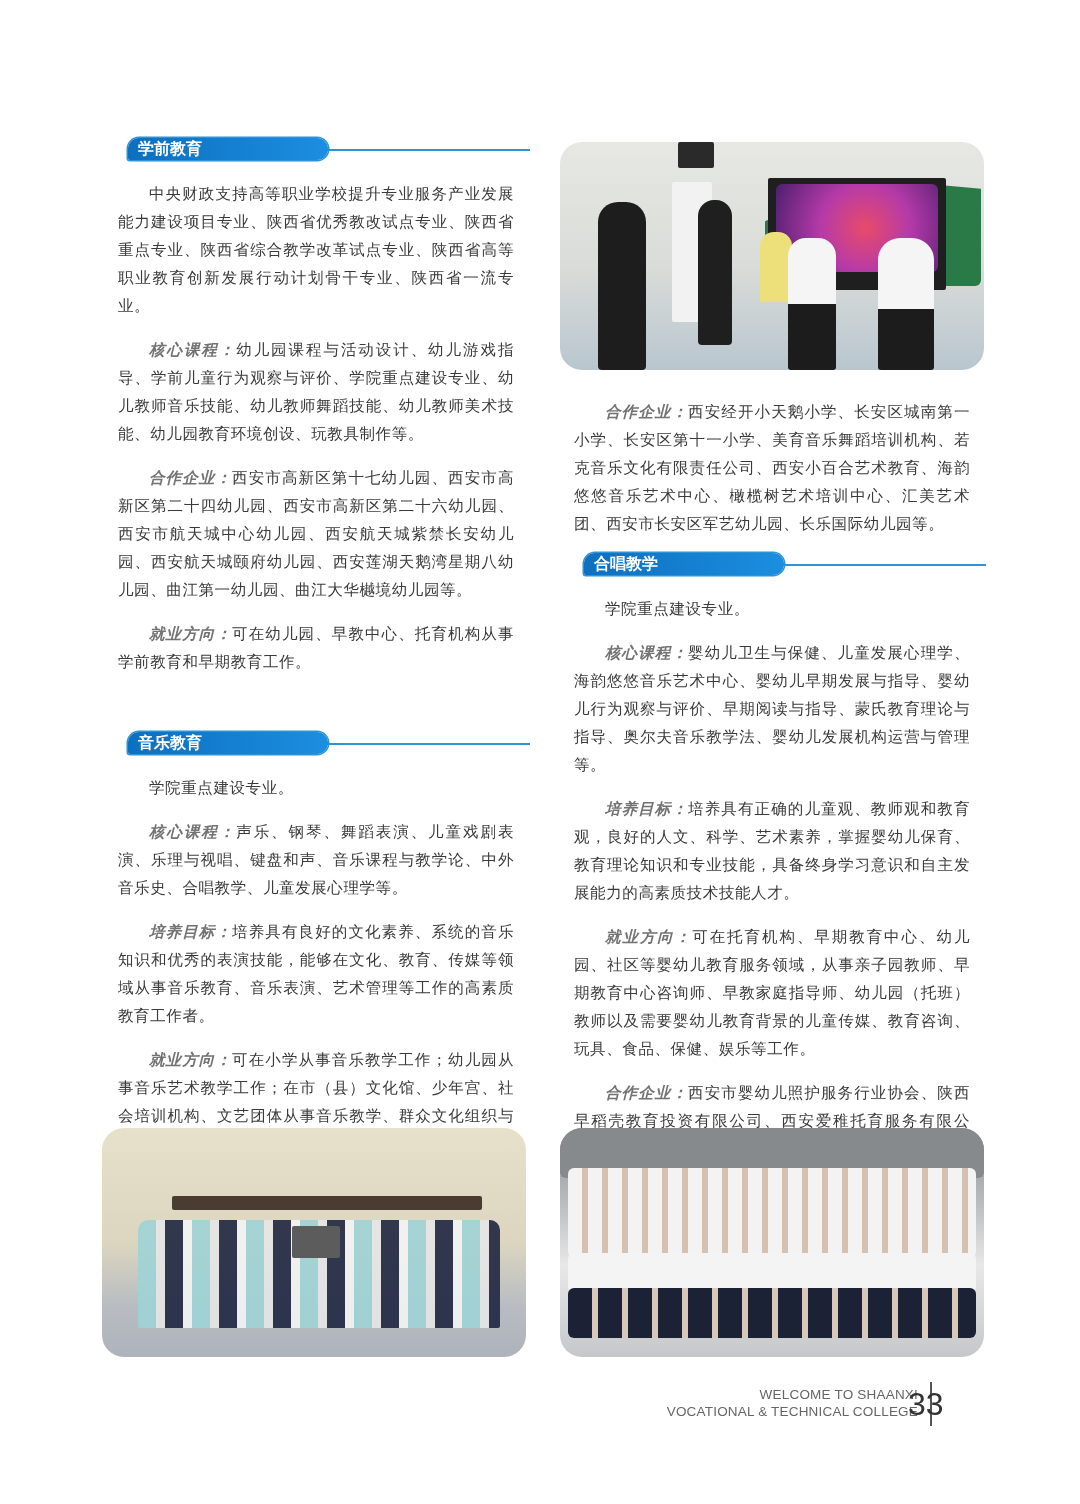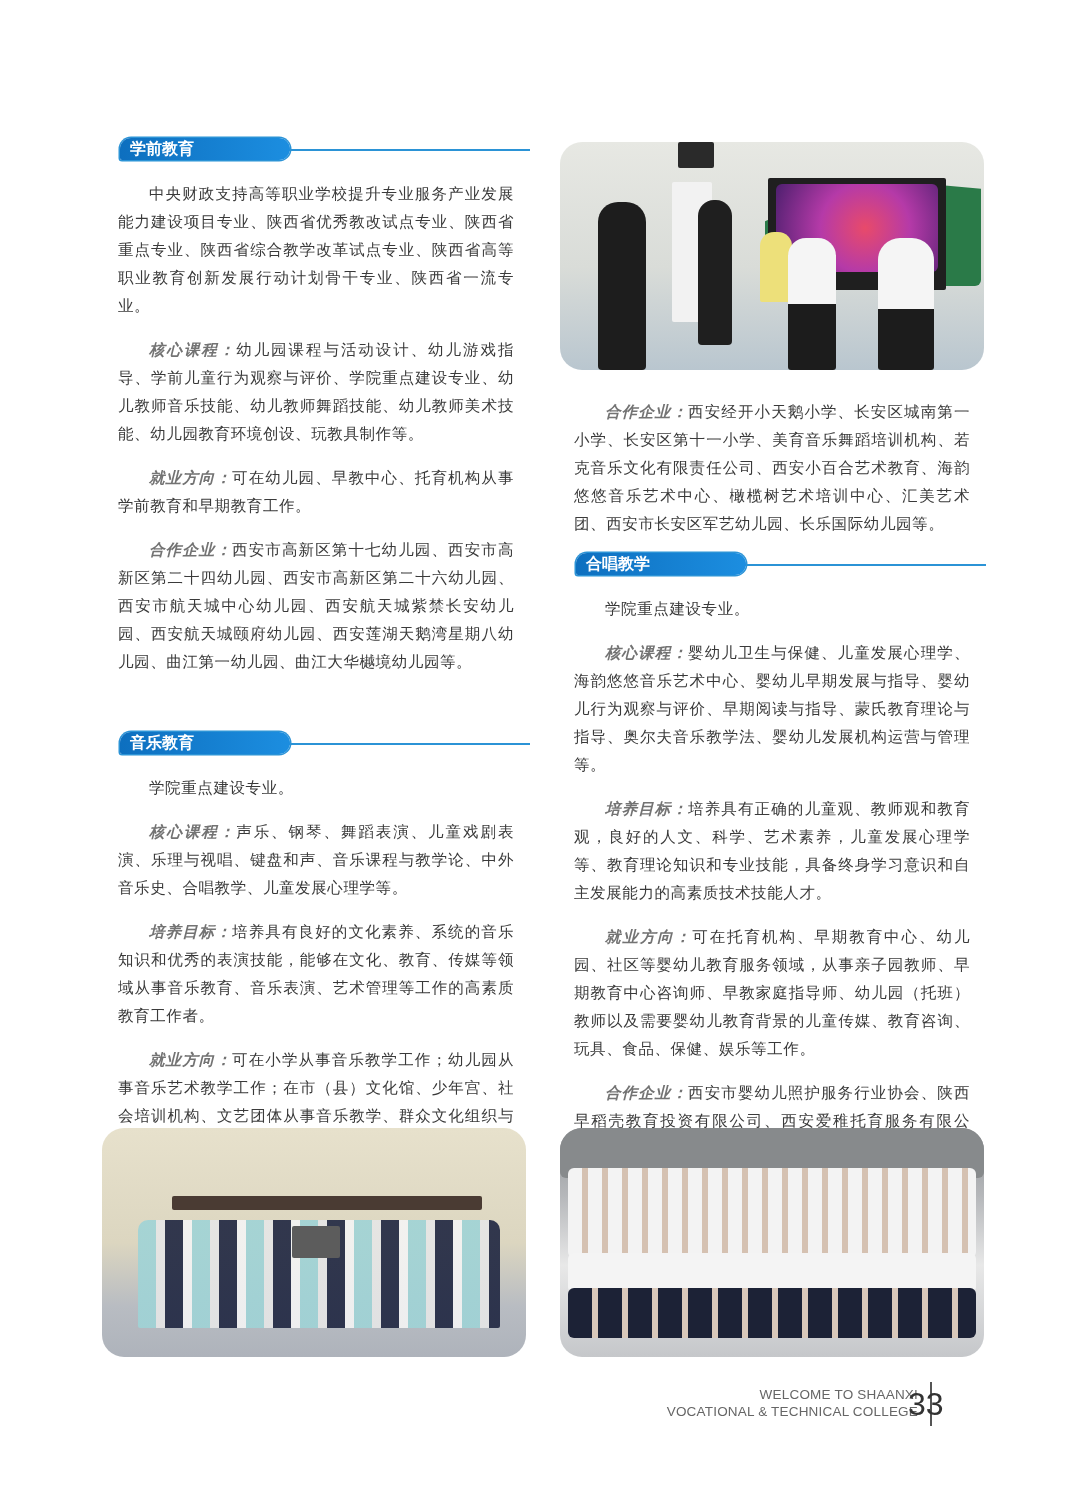--- a/index.html
+++ b/index.html
@@ -13,7 +13,7 @@
   .sec-head { position: relative; height: 26px; margin-bottom: 4px; }
   .sec-head .line { position: absolute; left: 60px; right: 0; top: 11px; height: 1.5px; background: #2b93d6; }
   .sec-head .pill {
-    position: absolute; left: 18px; top: 0; height: 22px; width: 170px;
+    position: absolute; left: 26px; top: 0; height: 22px; width: 200px;
     background: linear-gradient(90deg, #0d6fbf 0%, #1c8ee0 100%);
     border-radius: 11px 11px 11px 2px; color: #fff; font-weight: bold; font-size: 16px;
     line-height: 22px; padding-left: 10px; box-sizing: border-box;

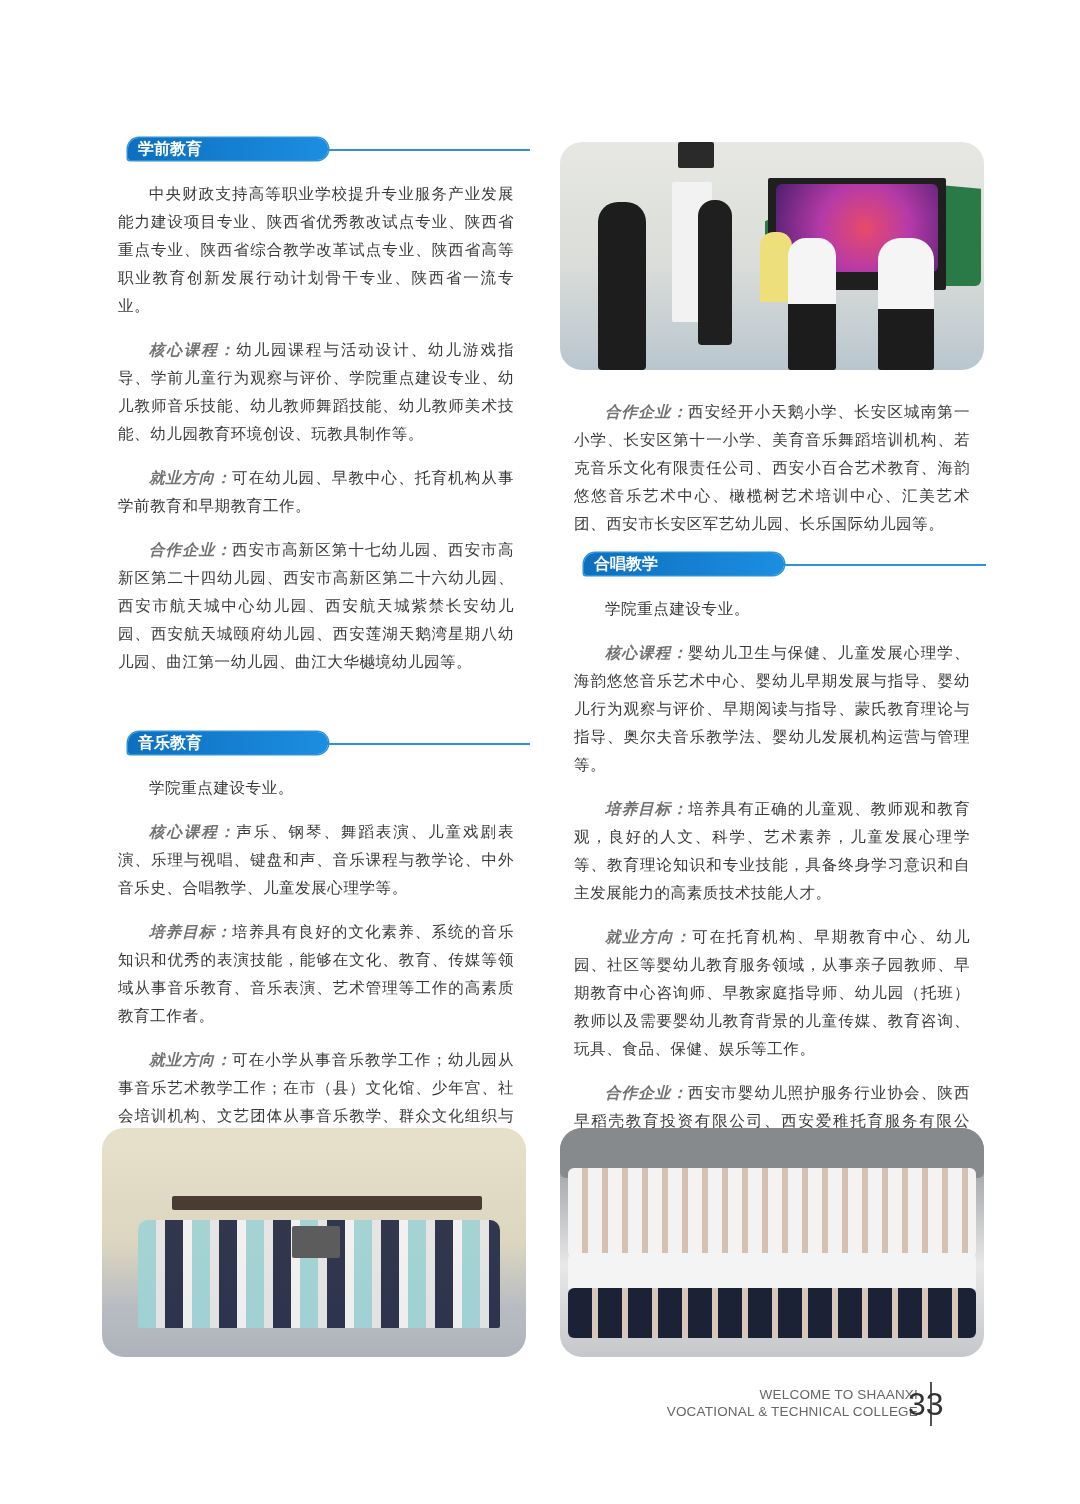--- a/index.html
+++ b/index.html
@@ -44,8 +44,8 @@
   </div>
   <p class="para">中央财政支持高等职业学校提升专业服务产业发展能力建设项目专业、陕西省优秀教改试点专业、陕西省重点专业、陕西省综合教学改革试点专业、陕西省高等职业教育创新发展行动计划骨干专业、陕西省一流专业。</p>
   <p class="para"><span class="lbl">核心课程：</span><span>幼儿园课程与活动设计、幼儿游戏指导、学前儿童行为观察与评价、学院重点建设专业、幼儿教师音乐技能、幼儿教师舞蹈技能、幼儿教师美术技能、幼儿园教育环境创设、玩教具制作等。</span></p>
+  <p class="para"><span class="lbl">合作企业：</span><span>西安市高新区第十七幼儿园、西安市高新区第二十四幼儿园、西安市高新区第二十六幼儿园、西安市航天城中心幼儿园、西安航天城紫禁长安幼儿园、西安航天城颐府幼儿园、西安莲湖天鹅湾星期八幼儿园、曲江第一幼儿园、曲江大华樾境幼儿园等。</span></p>
   <p class="para"><span class="lbl">就业方向：</span><span>可在幼儿园、早教中心、托育机构从事学前教育和早期教育工作。</span></p>
-  <p class="para"><span class="lbl">合作企业：</span><span>西安市高新区第十七幼儿园、西安市高新区第二十四幼儿园、西安市高新区第二十六幼儿园、西安市航天城中心幼儿园、西安航天城紫禁长安幼儿园、西安航天城颐府幼儿园、西安莲湖天鹅湾星期八幼儿园、曲江第一幼儿园、曲江大华樾境幼儿园等。</span></p>
 
   <div style="height:40px"></div>
 

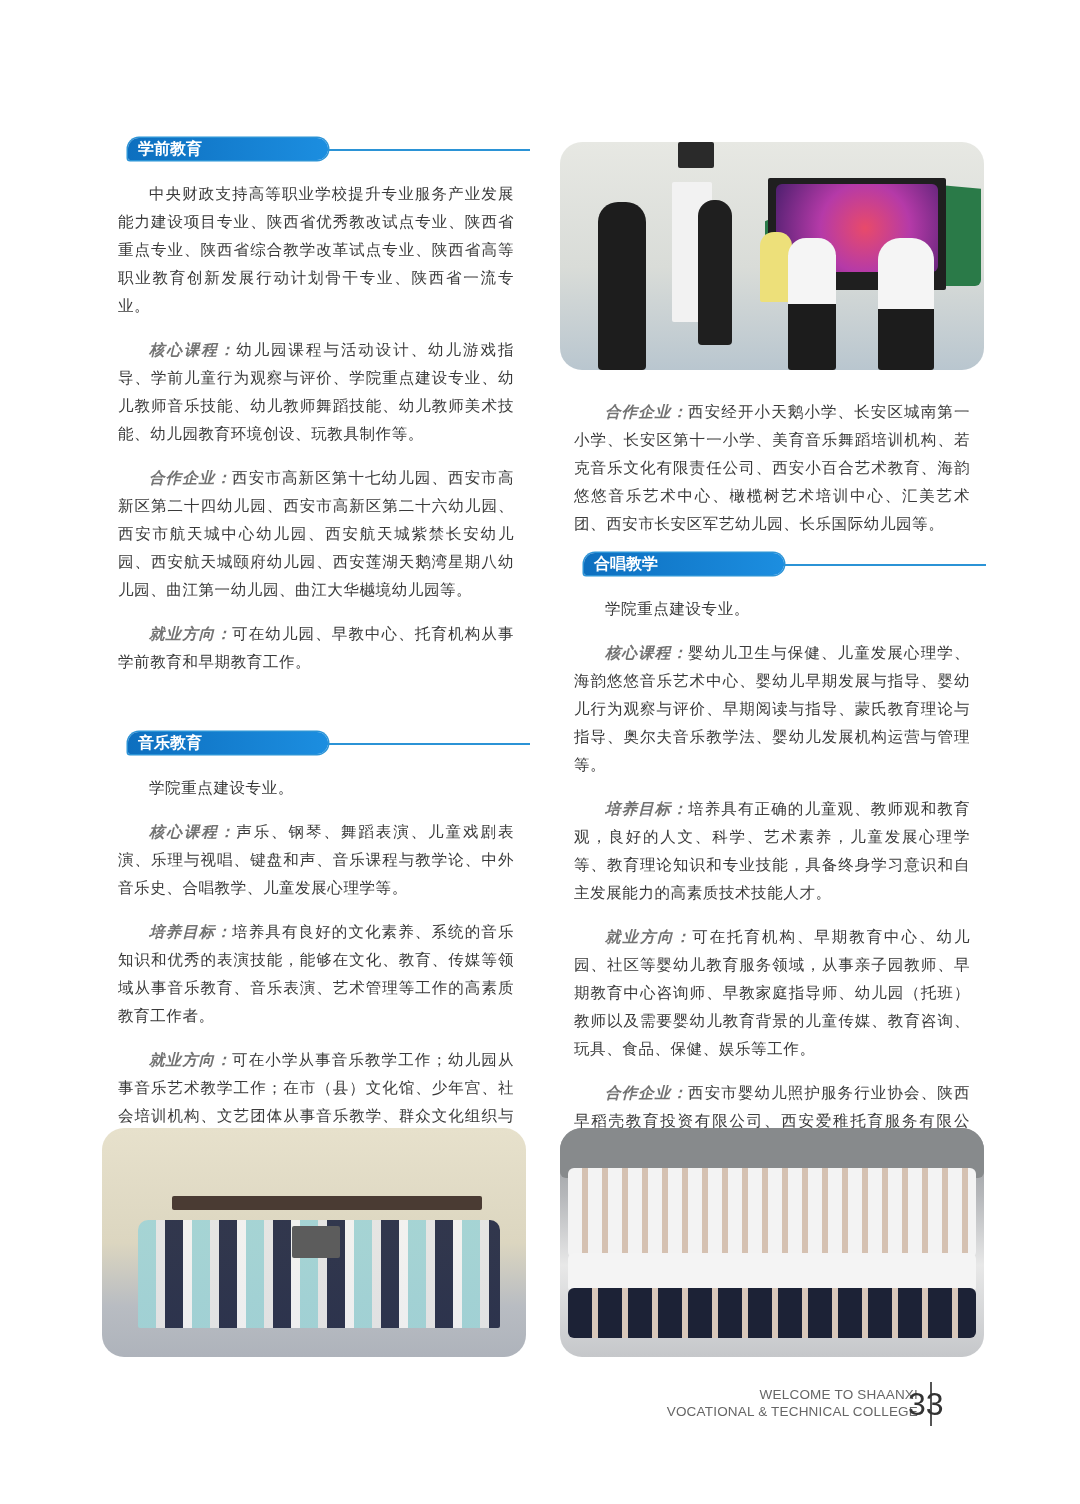--- a/index.html
+++ b/index.html
@@ -70,7 +70,7 @@
   </div>
   <p class="para">学院重点建设专业。</p>
   <p class="para"><span class="lbl">核心课程：</span><span>婴幼儿卫生与保健、儿童发展心理学、海韵悠悠音乐艺术中心、婴幼儿早期发展与指导、婴幼儿行为观察与评价、早期阅读与指导、蒙氏教育理论与指导、奥尔夫音乐教学法、婴幼儿发展机构运营与管理等。</span></p>
-  <p class="para"><span class="lbl">培养目标：</span><span>培养具有正确的儿童观、教师观和教育观，良好的人文、科学、艺术素养，儿童发展心理学等、教育理论知识和专业技能，具备终身学习意识和自主发展能力的高素质技术技能人才。</span></p>
+  <p class="para"><span class="lbl">培养目标：</span><span>培养具有正确的儿童观、教师观和教育观，良好的人文、科学、艺术素养，掌握婴幼儿保育、教育理论知识和专业技能，具备终身学习意识和自主发展能力的高素质技术技能人才。</span></p>
   <p class="para"><span class="lbl">就业方向：</span><span>可在托育机构、早期教育中心、幼儿园、社区等婴幼儿教育服务领域，从事亲子园教师、早期教育中心咨询师、早教家庭指导师、幼儿园（托班）教师以及需要婴幼儿教育背景的儿童传媒、教育咨询、玩具、食品、保健、娱乐等工作。</span></p>
   <p class="para"><span class="lbl">合作企业：</span><span>西安市婴幼儿照护服务行业协会、陕西早稻壳教育投资有限公司、西安爱稚托育服务有限公司、西安大头爸爸托育服务有限公司、西安隽宁托育服务有限公司、陕西墨智教育科技有限公司、德泰曲江幼儿园、陕西星岛森林托育服务有限公司、西交小雅托育中心。</span></p>
 </div>

